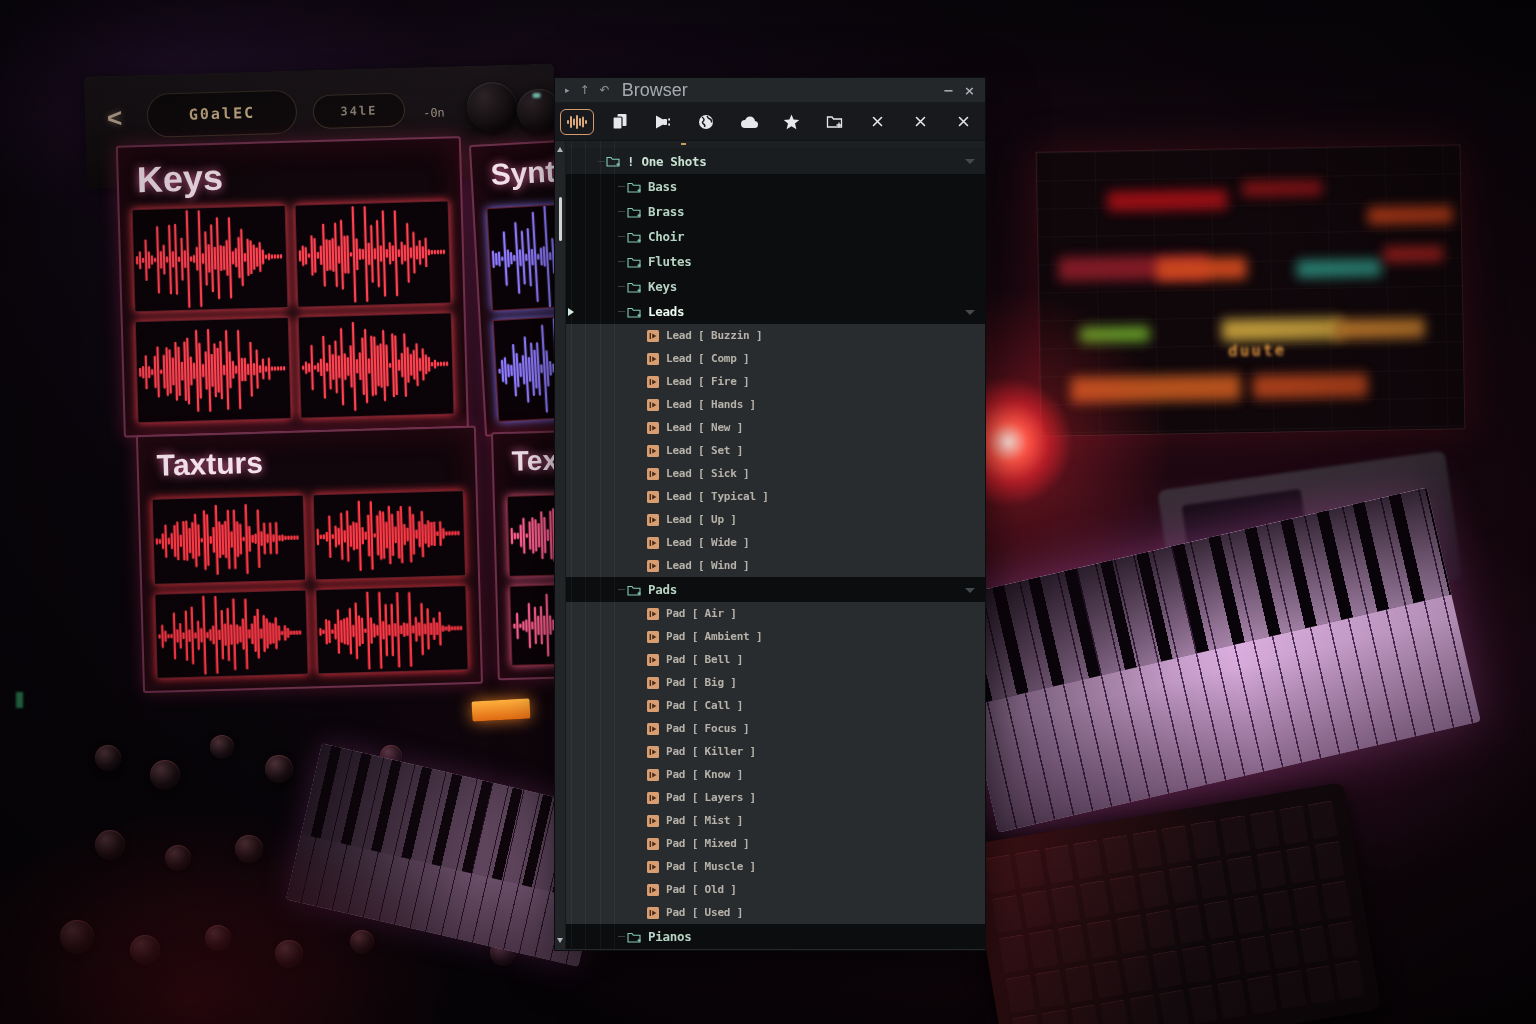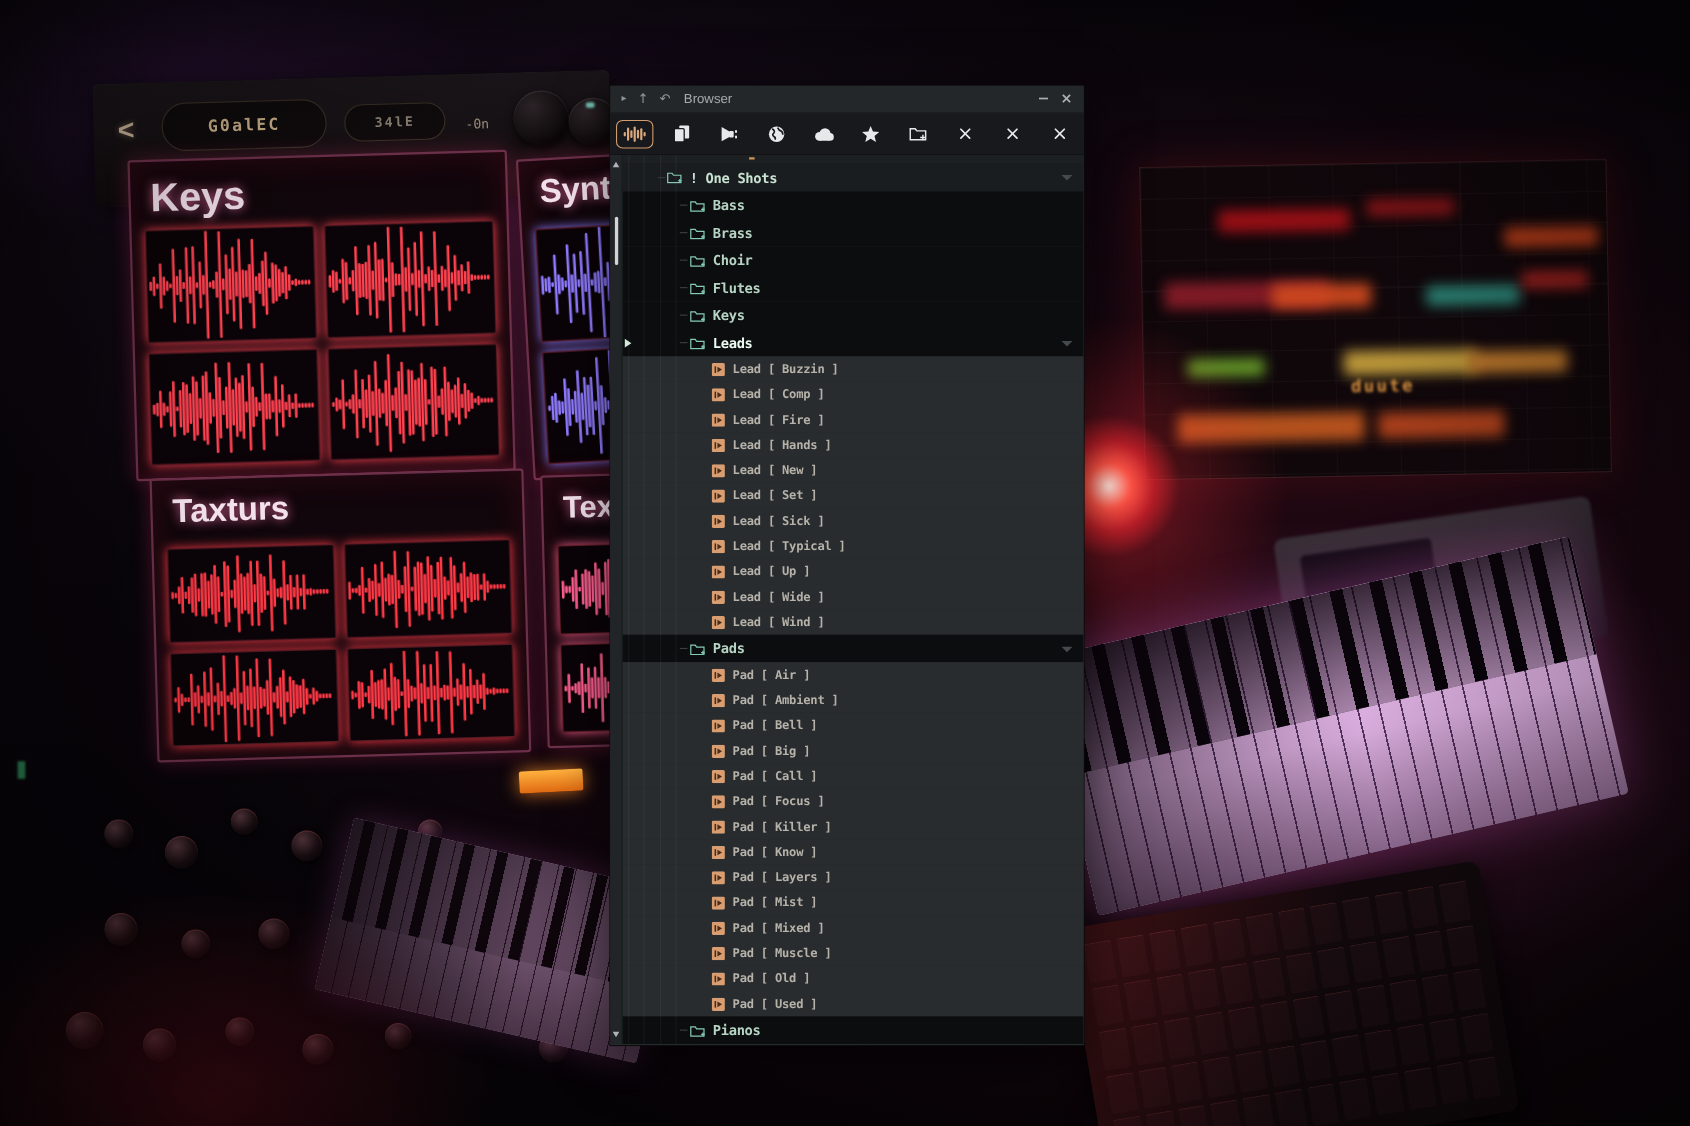--- a/index.html
+++ b/index.html
@@ -101,7 +101,7 @@
   .titlebar{height:25px;background:#24272a;border-bottom:1px solid #191c1e;display:flex;align-items:center;padding:0 10px;gap:10px;}
   .titlebar .tico{color:#8e959b;font-family:"DejaVu Sans",sans-serif;font-size:12px;line-height:1;cursor:default;}
   .titlebar .tico.tri{font-size:9px;}
-  .titlebar .title{color:#a6abb0;font-size:12px;margin-left:2px;}
+  .titlebar .title{color:#a6abb0;font-size:18px;margin-left:2px;}
   .titlebar .spacer{flex:1;}
   .titlebar .winbtn{color:#aab0b5;font-weight:bold;font-size:13px;font-family:"DejaVu Sans",sans-serif;}
 

